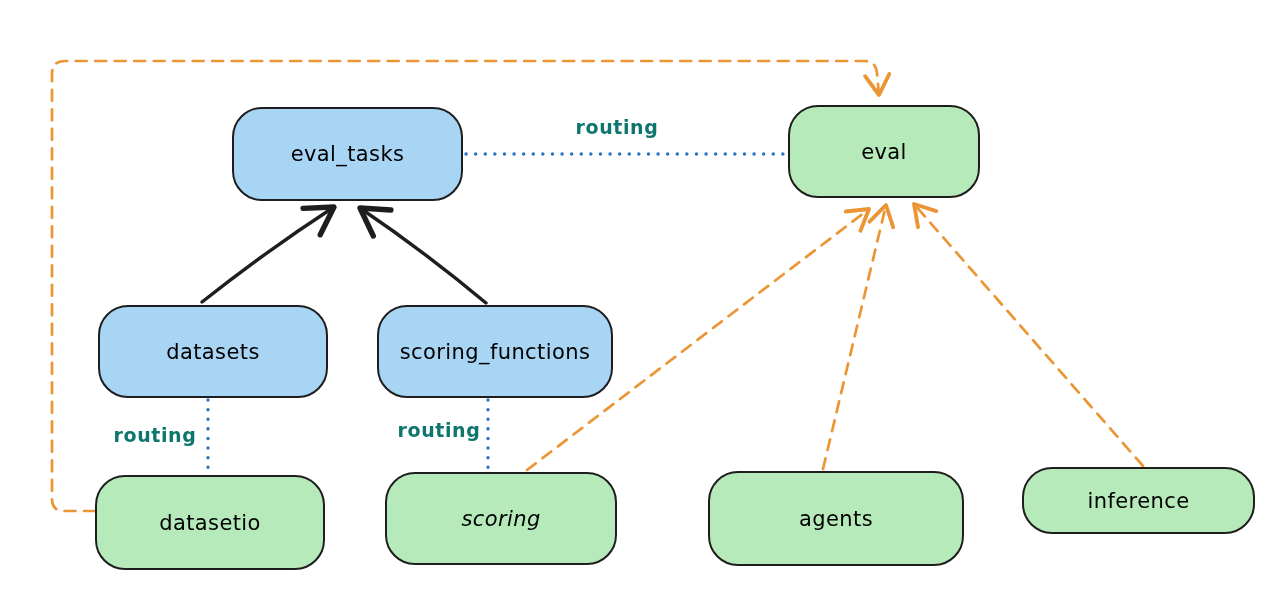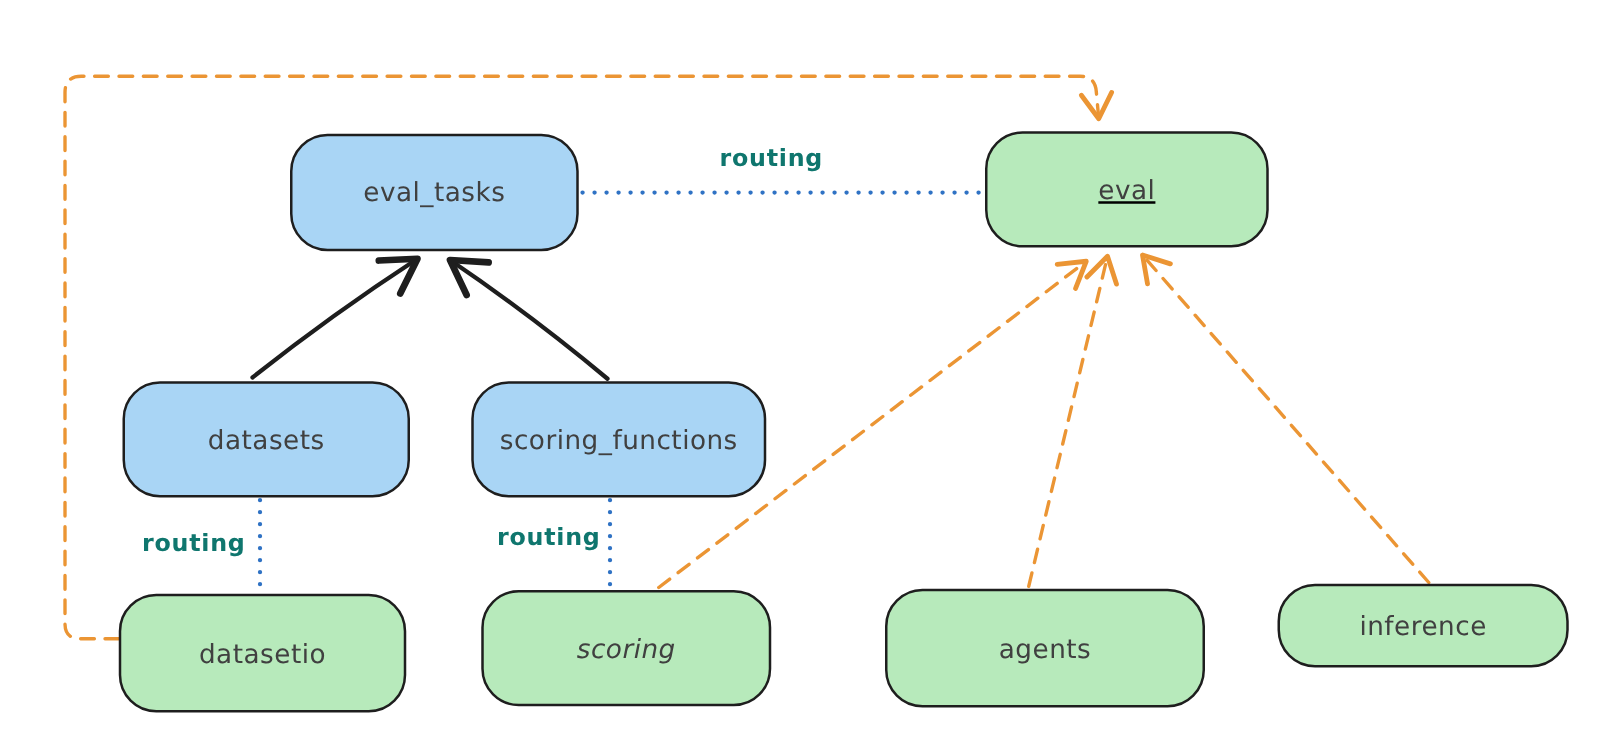--- a/index.html
+++ b/index.html
@@ -34,7 +34,7 @@
   .node-green { background: #b7eabb; }
   .node-label {
     font-size: 21px;
-    color: #404040;
+    color: #000000;
     letter-spacing: 0.4px;
     white-space: nowrap;
   }

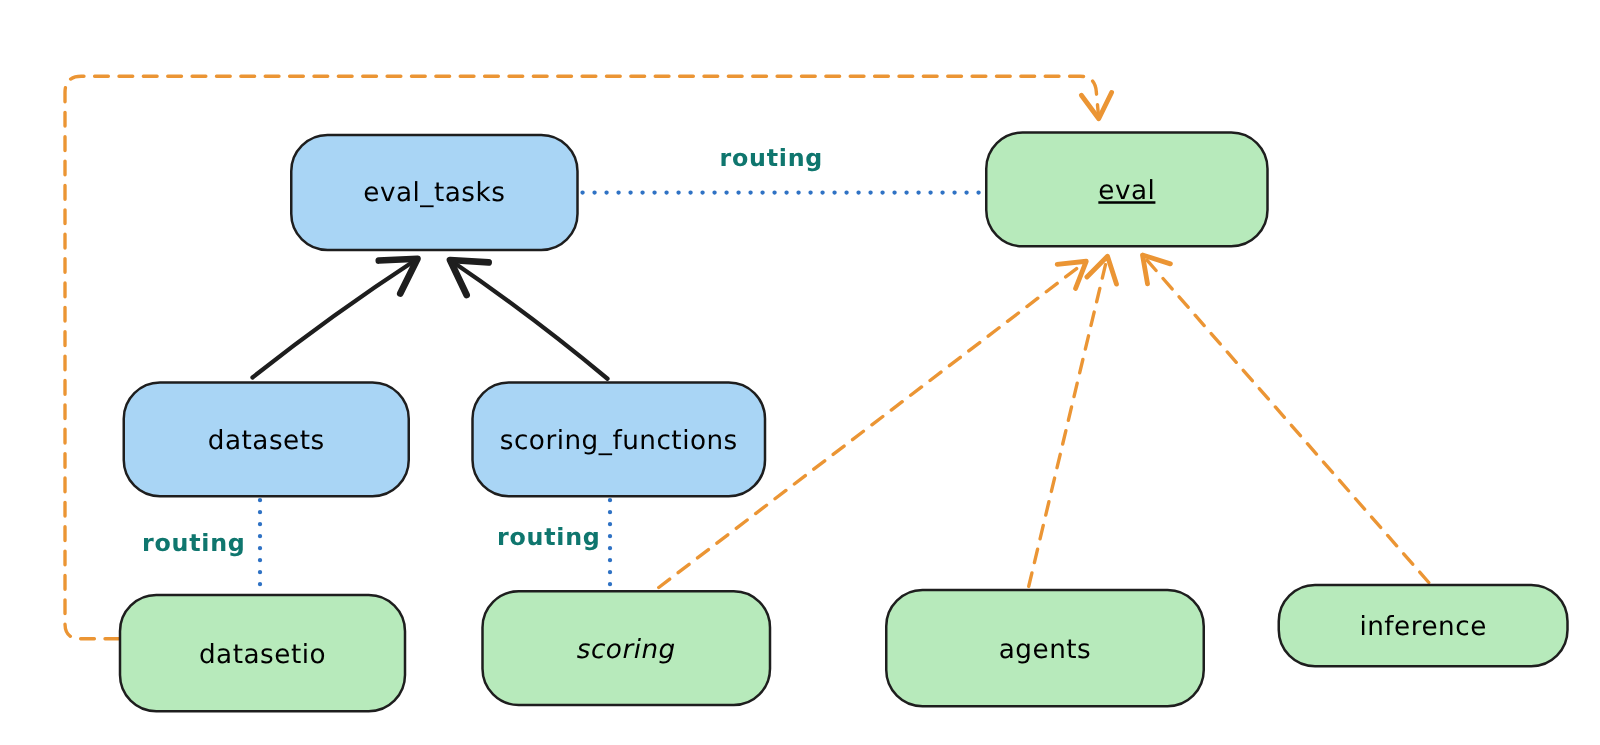--- a/index.html
+++ b/index.html
@@ -80,7 +80,7 @@
     <span class="node-label">eval_tasks</span>
   </div>
 
-  <div class="node node-green" style="left:788px; top:105px; width:227px; height:93px;text-decoration:underline;">
+  <div class="node node-green" style="left:788px; top:105px; width:192px; height:93px;">
     <span class="node-label">eval</span>
   </div>
 

